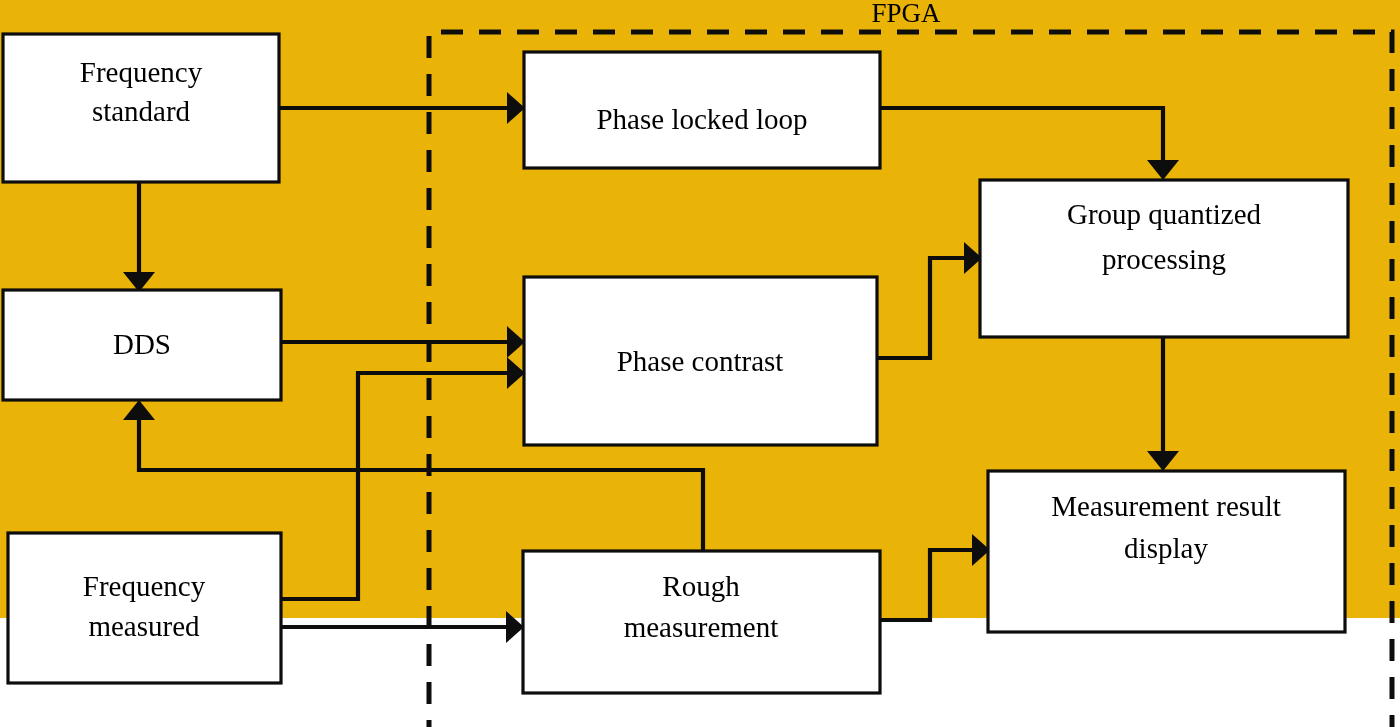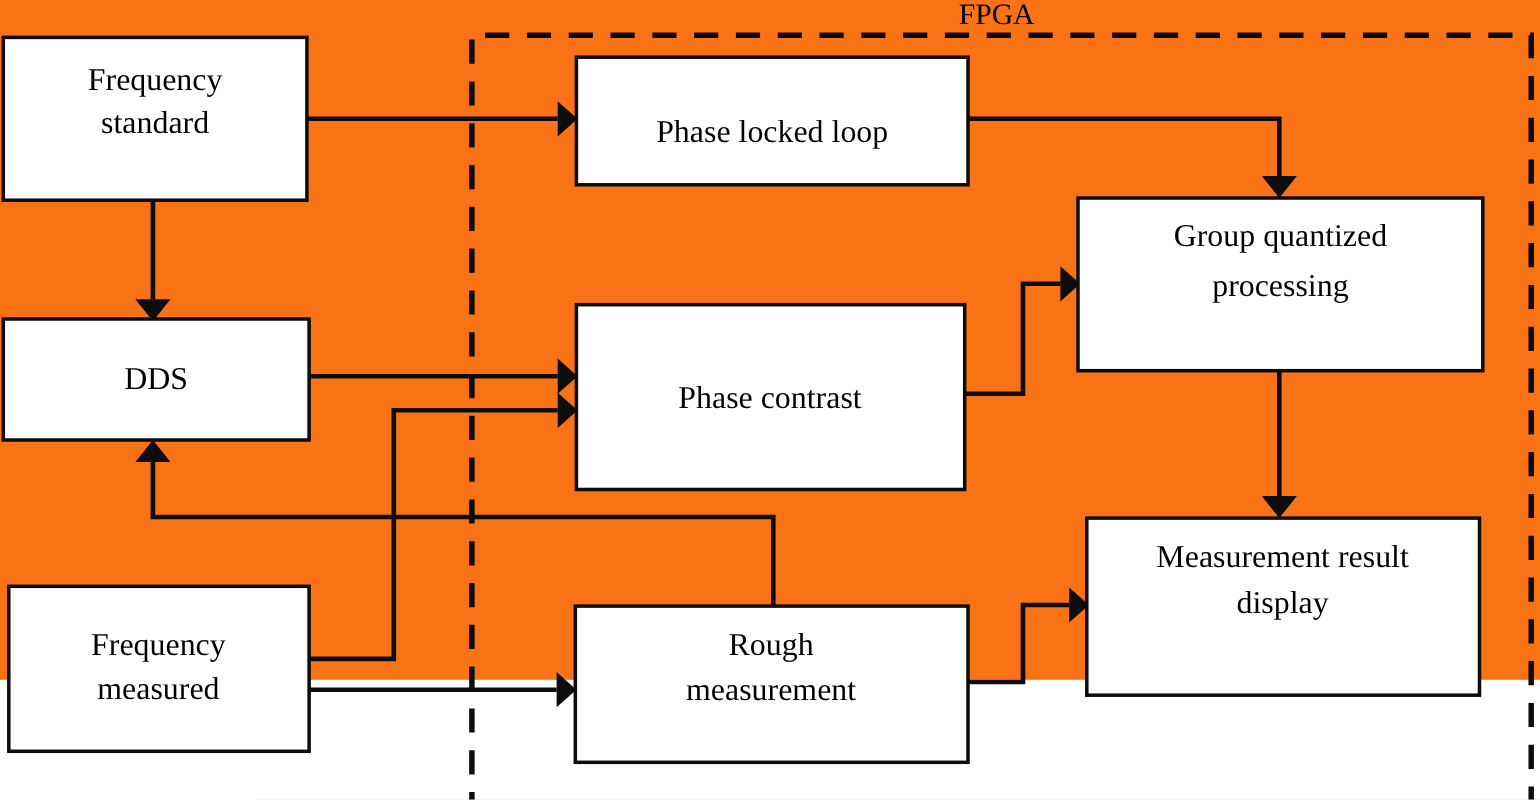--- a/index.html
+++ b/index.html
@@ -17,7 +17,7 @@
     position: relative;
     width: 1400px;
     height: 618px;
-    background: #f97316;
+    background: #eab308;
   }
   svg#diagram {
     display: block;

